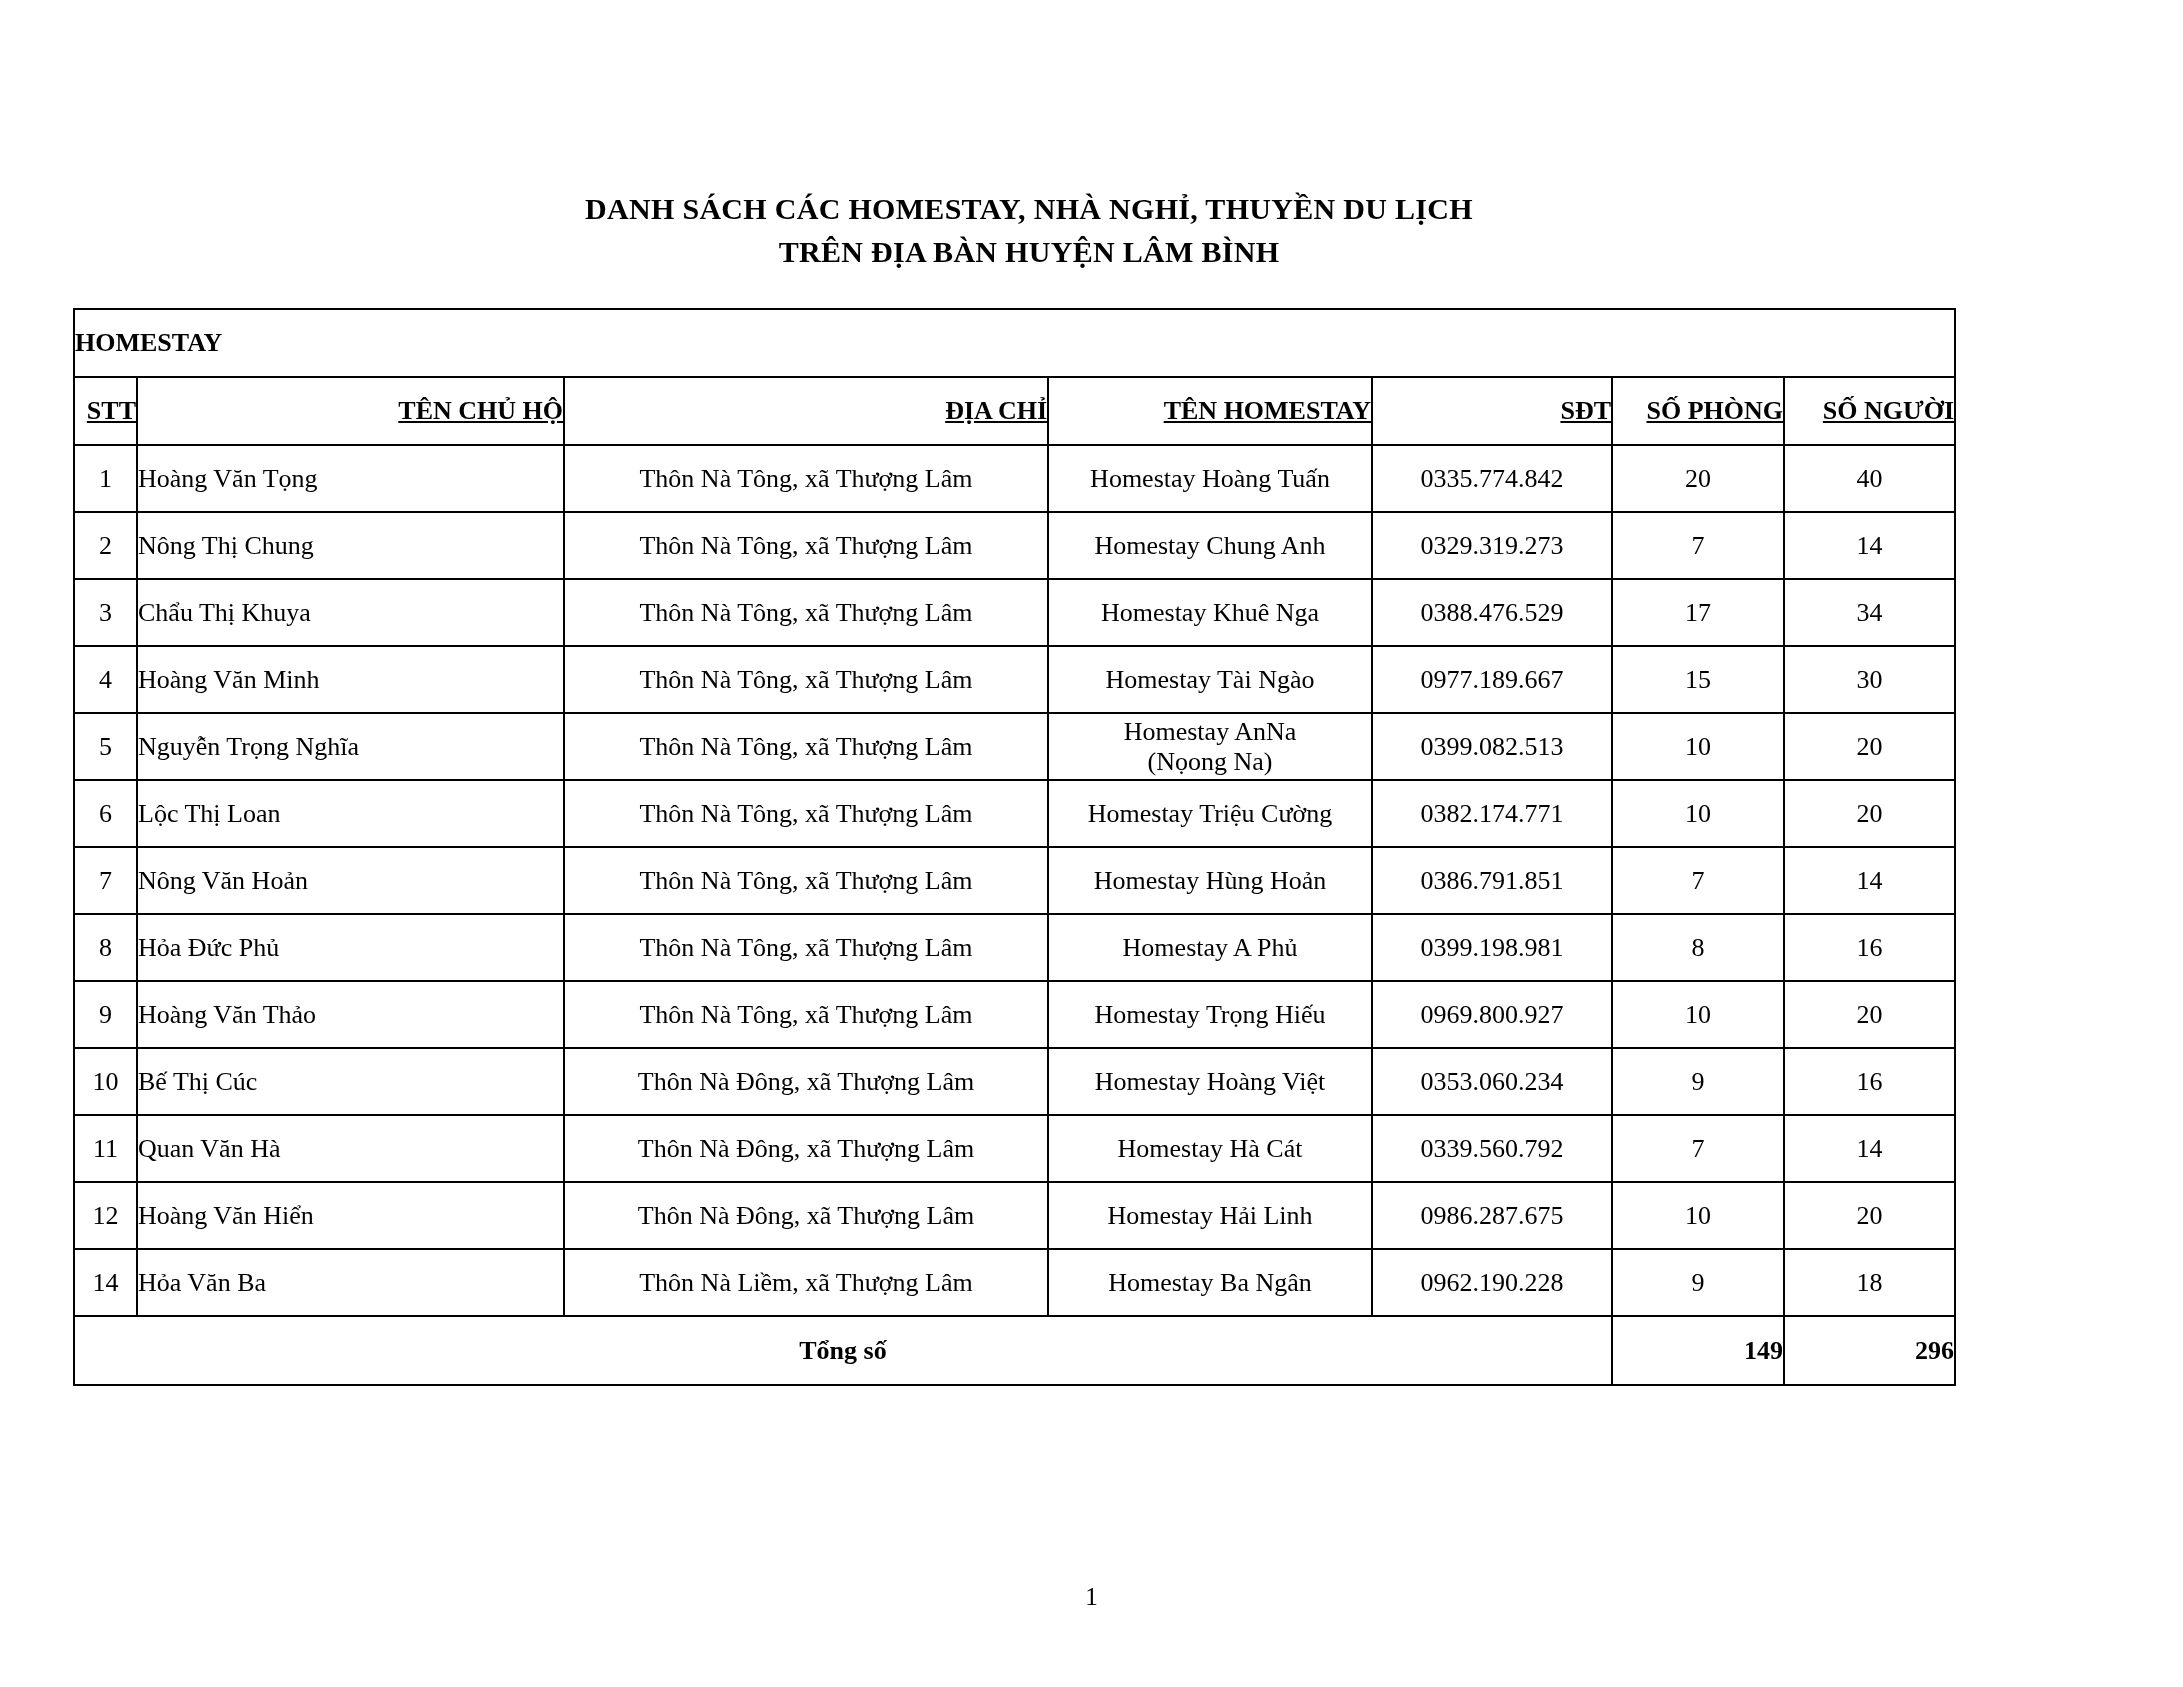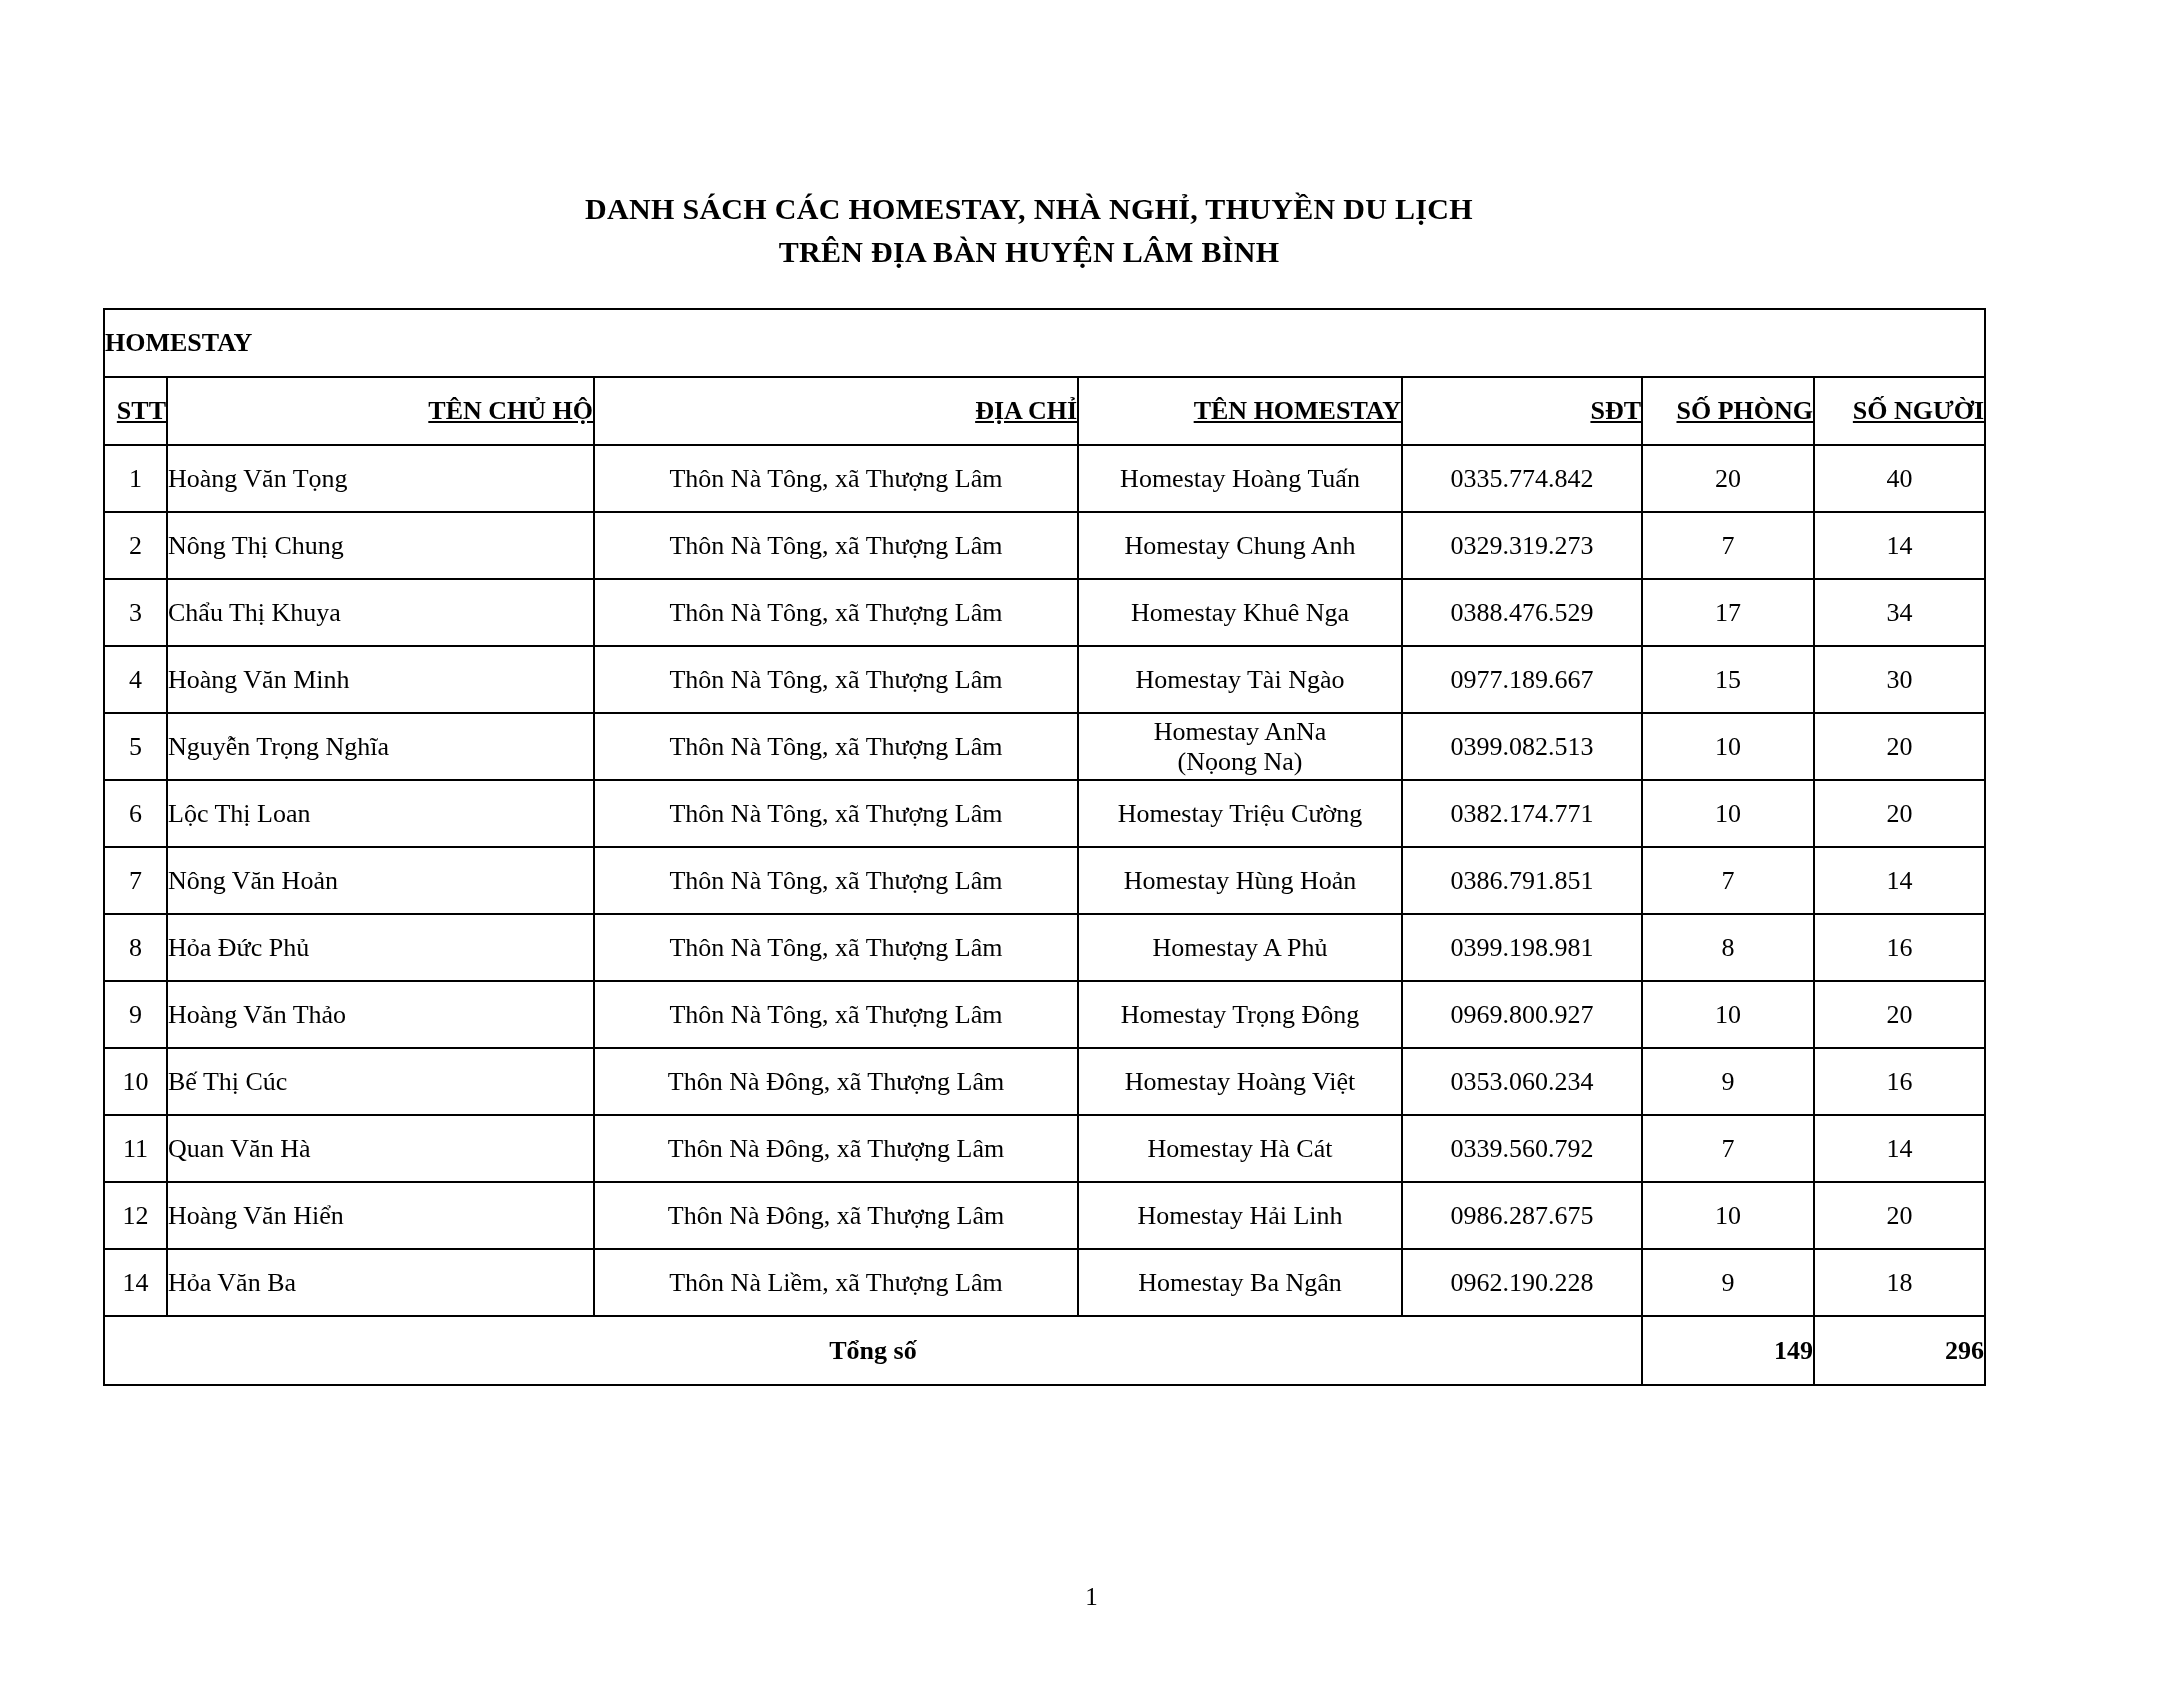--- a/index.html
+++ b/index.html
@@ -30,7 +30,7 @@
   }
   #main-table {
     position: absolute;
-    left: 103px;
+    left: 73px;
     top: 308px;
     width: 1880px;
     border-collapse: collapse;

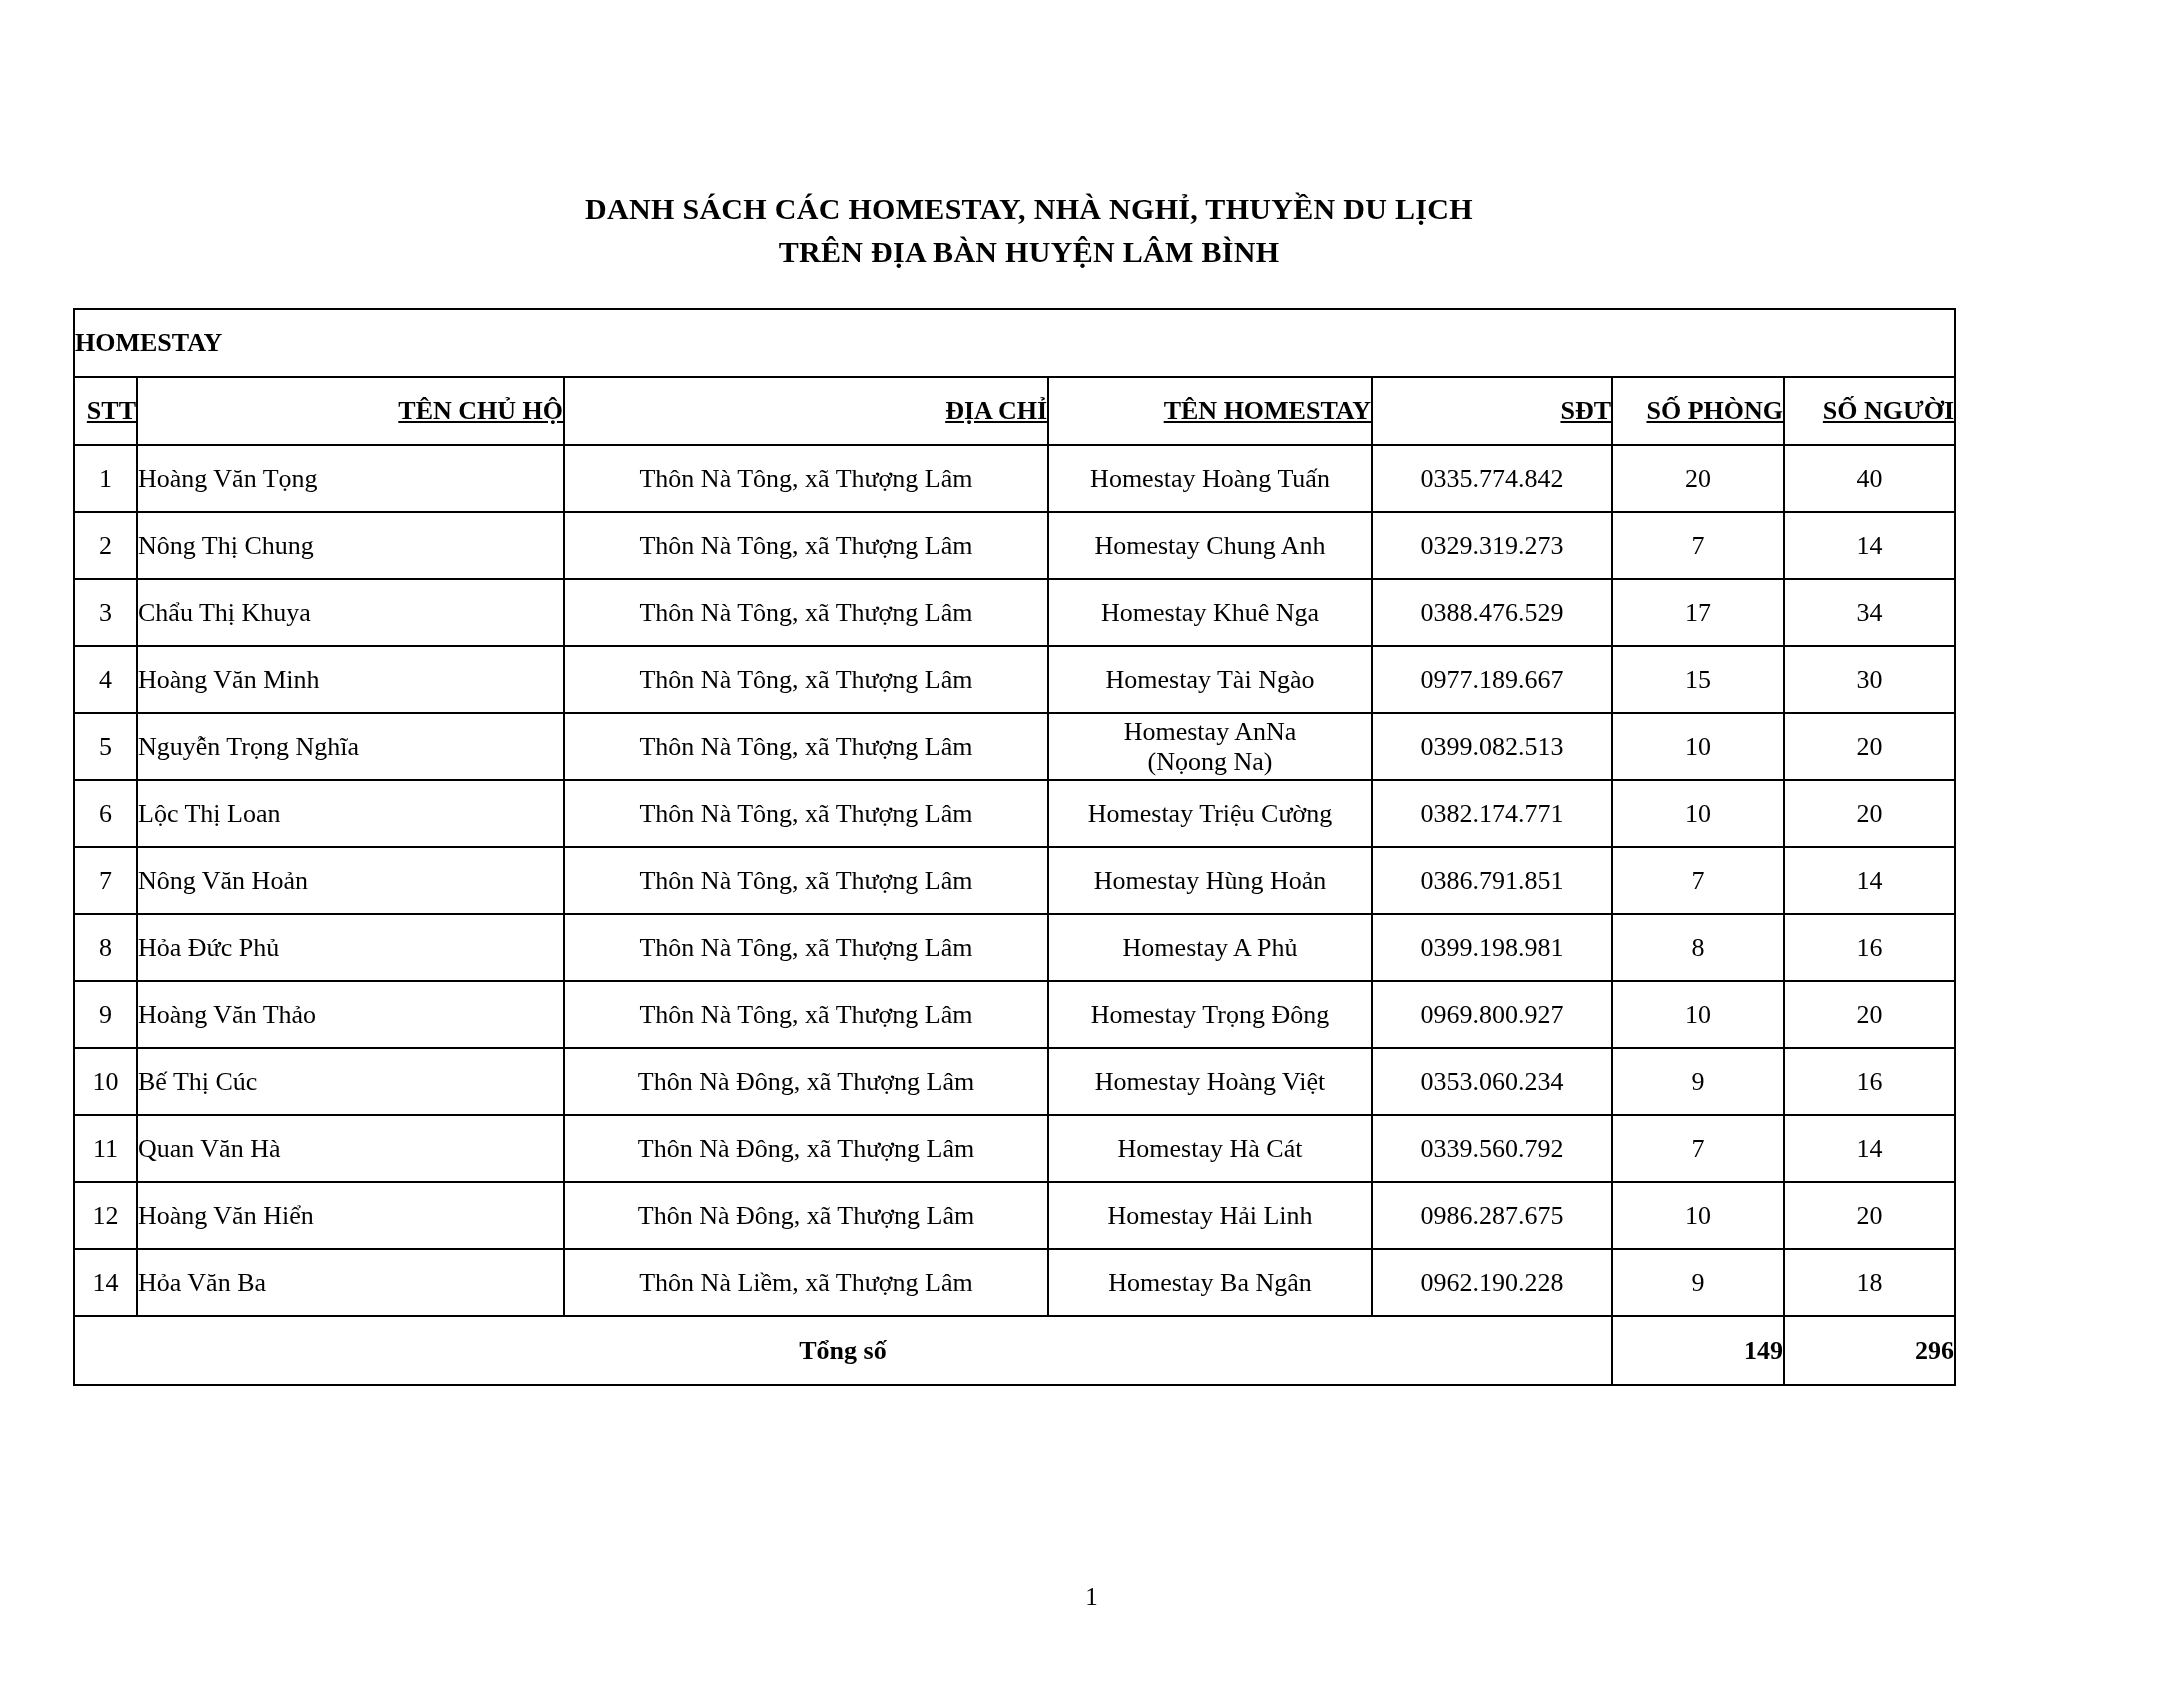--- a/index.html
+++ b/index.html
@@ -192,7 +192,7 @@
           <td class="cell-stt">9</td>
           <td class="cell-owner">Hoàng Văn Thảo</td>
           <td class="cell-address">Thôn Nà Tông, xã Thượng Lâm</td>
-          <td class="cell-homestay">Homestay Trọng Đông</td>
+          <td class="cell-homestay">Homestay Trọng Hiếu</td>
           <td class="cell-phone">0969.800.927</td>
           <td class="cell-rooms">10</td>
           <td class="cell-people">20</td>

